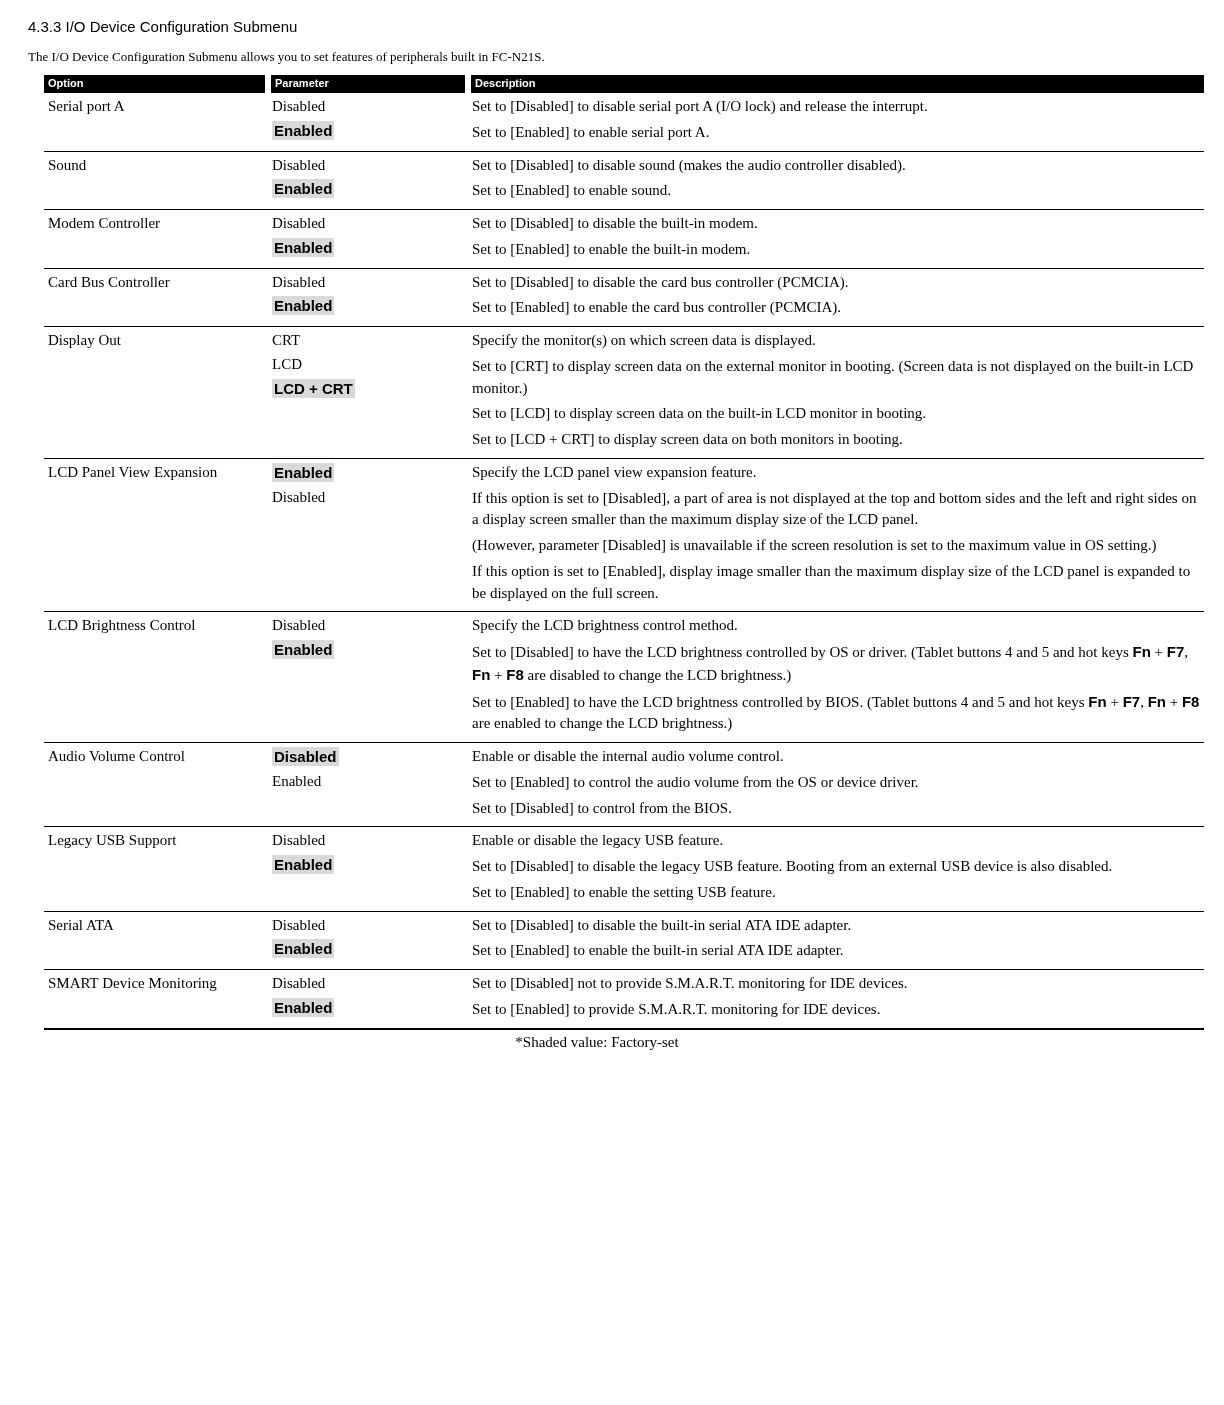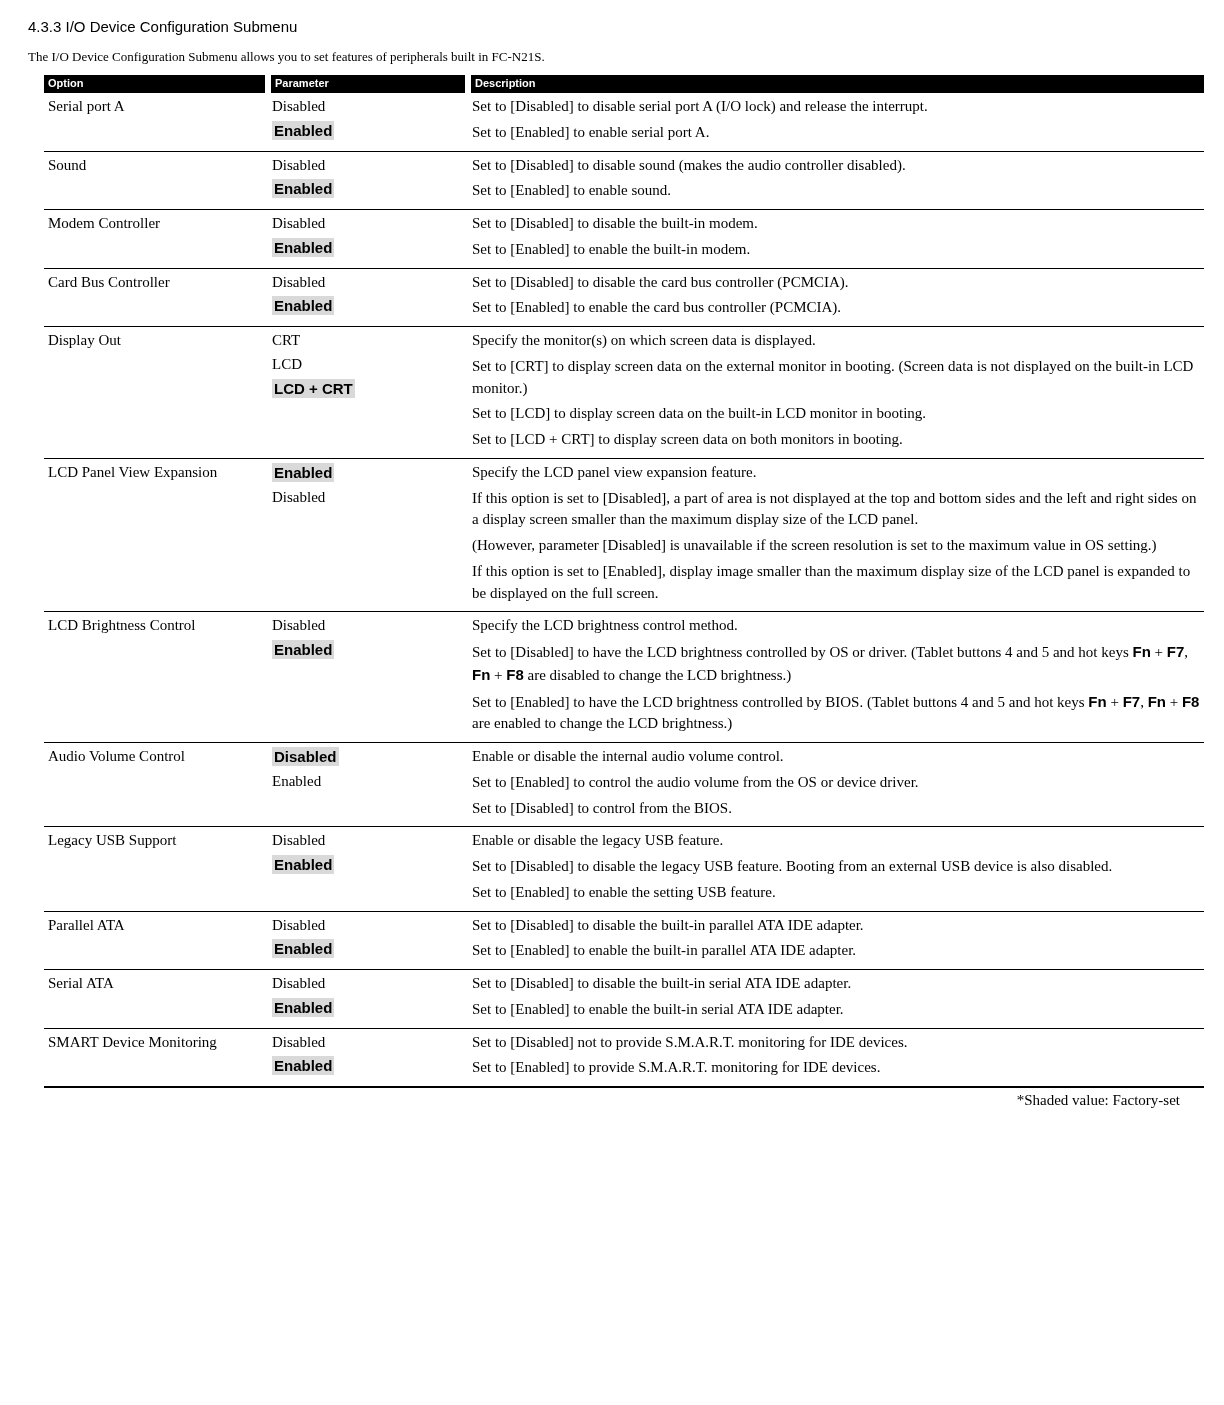--- a/index.html
+++ b/index.html
@@ -199,17 +199,6 @@
         </td>
       </tr>
       <tr class="row-top">
-        <td>Parallel ATA</td>
-        <td>
-          <div class="param-line">Disabled</div>
-          <div class="param-line"><span class="shaded">Enabled</span></div>
-        </td>
-        <td class="desc">
-          <p>Set to [Disabled] to disable the built-in parallel ATA IDE adapter.</p>
-          <p>Set to [Enabled] to enable the built-in parallel ATA IDE adapter.</p>
-        </td>
-      </tr>
-      <tr class="row-top">
         <td>Serial ATA</td>
         <td>
           <div class="param-line">Disabled</div>

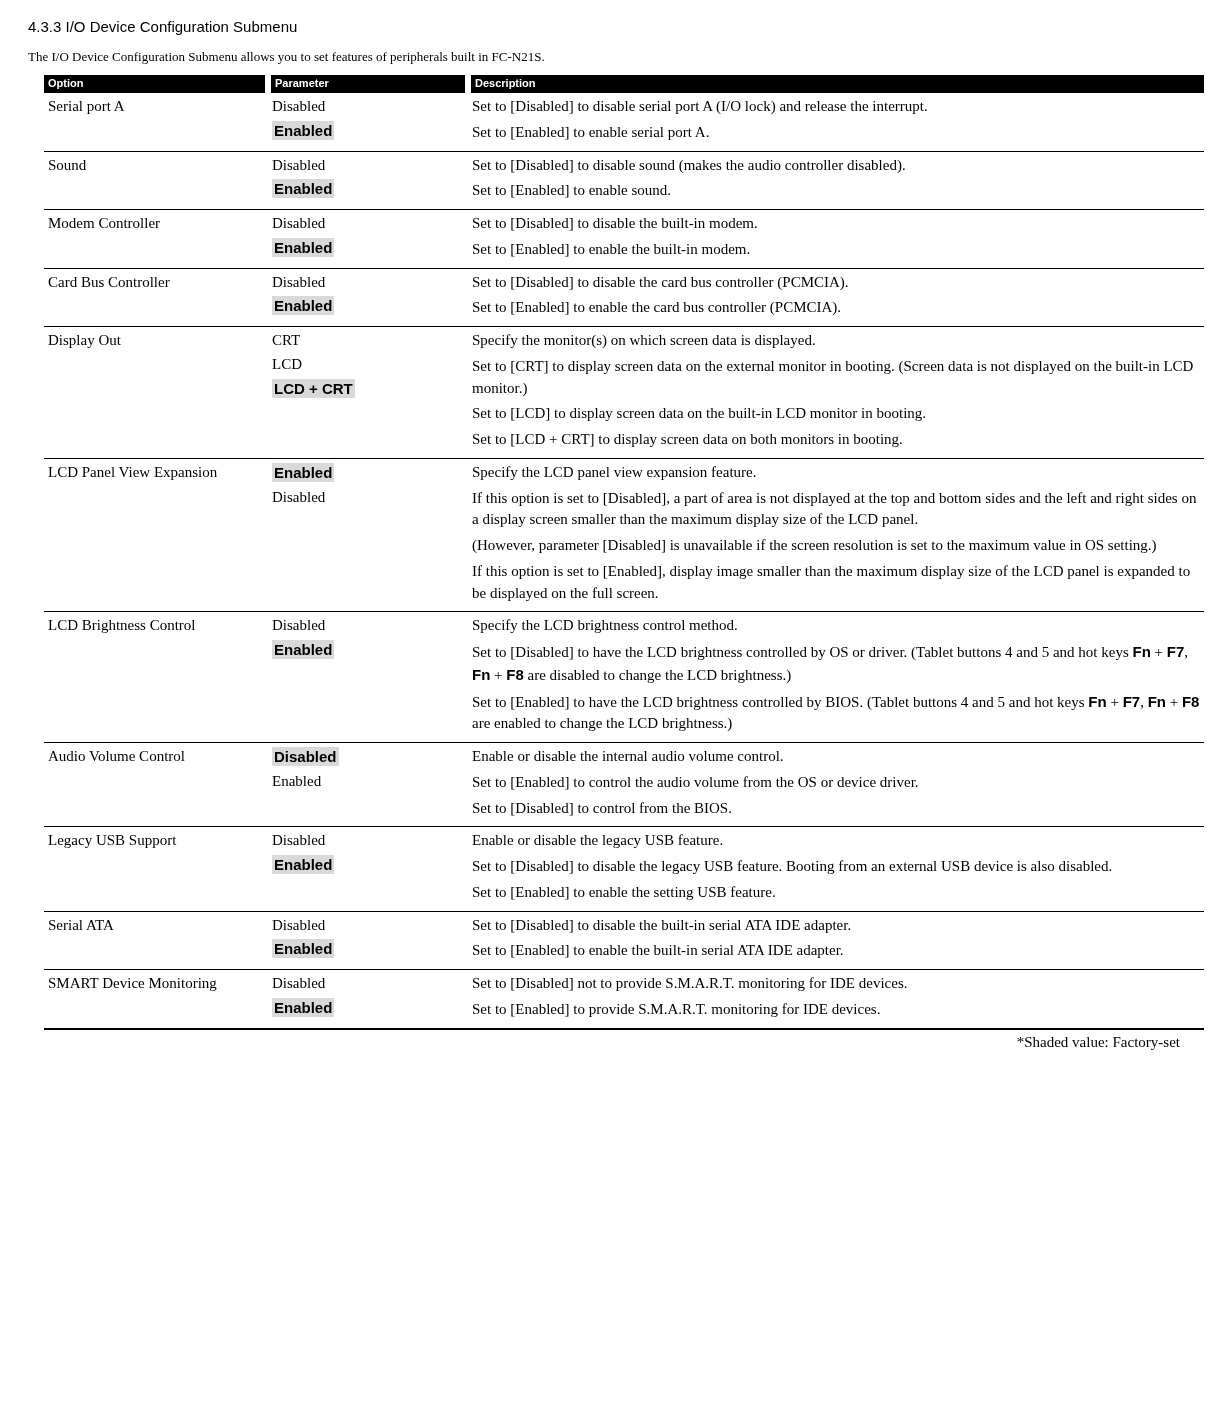--- a/index.html
+++ b/index.html
@@ -65,7 +65,7 @@
   .bold-sans { font-family: Arial, Helvetica, sans-serif; font-weight: bold; margin-top: 32px; }
 
   .footnote {
-    text-align: right;
+    text-align: center;
     font-size: 15px;
     margin: 4px 30px 0 0;
   }

